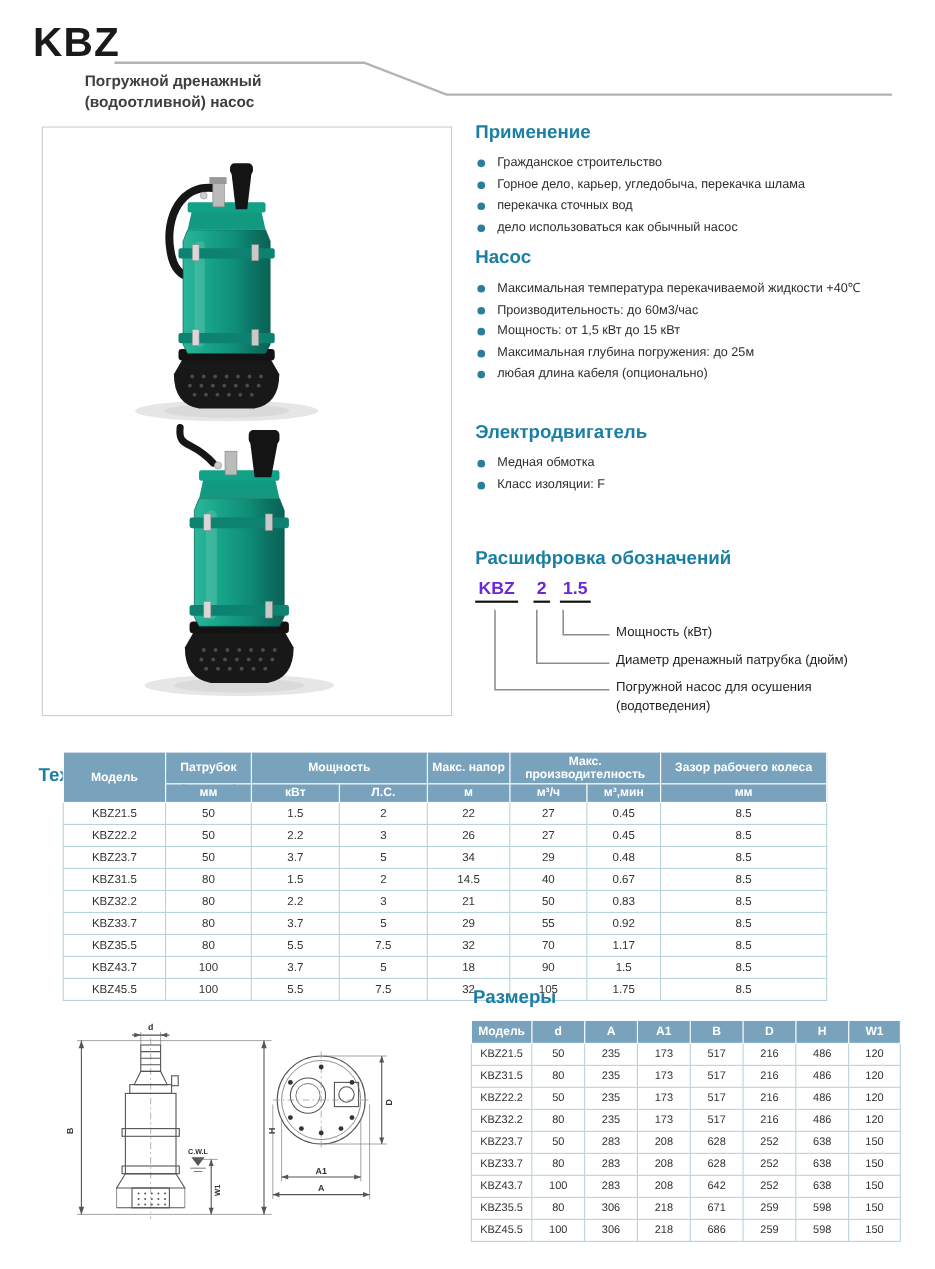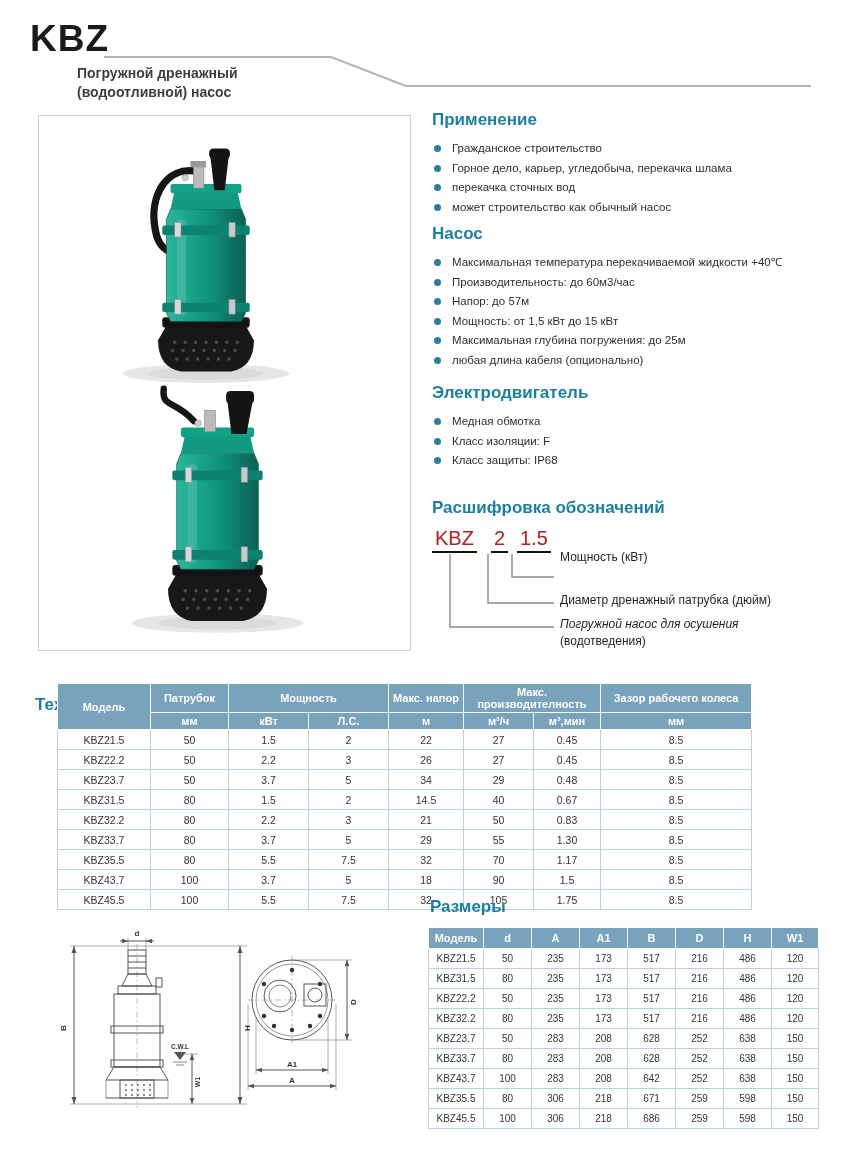--- a/index.html
+++ b/index.html
@@ -189,7 +189,7 @@
         </div>
         <div class="bullet-item">
           <span class="dot"></span>
-          <span class="bullet-text">может строительство как обычный насос</span>
+          <span class="bullet-text">дело использоваться как обычный насос</span>
         </div>
       </div>
   </div>

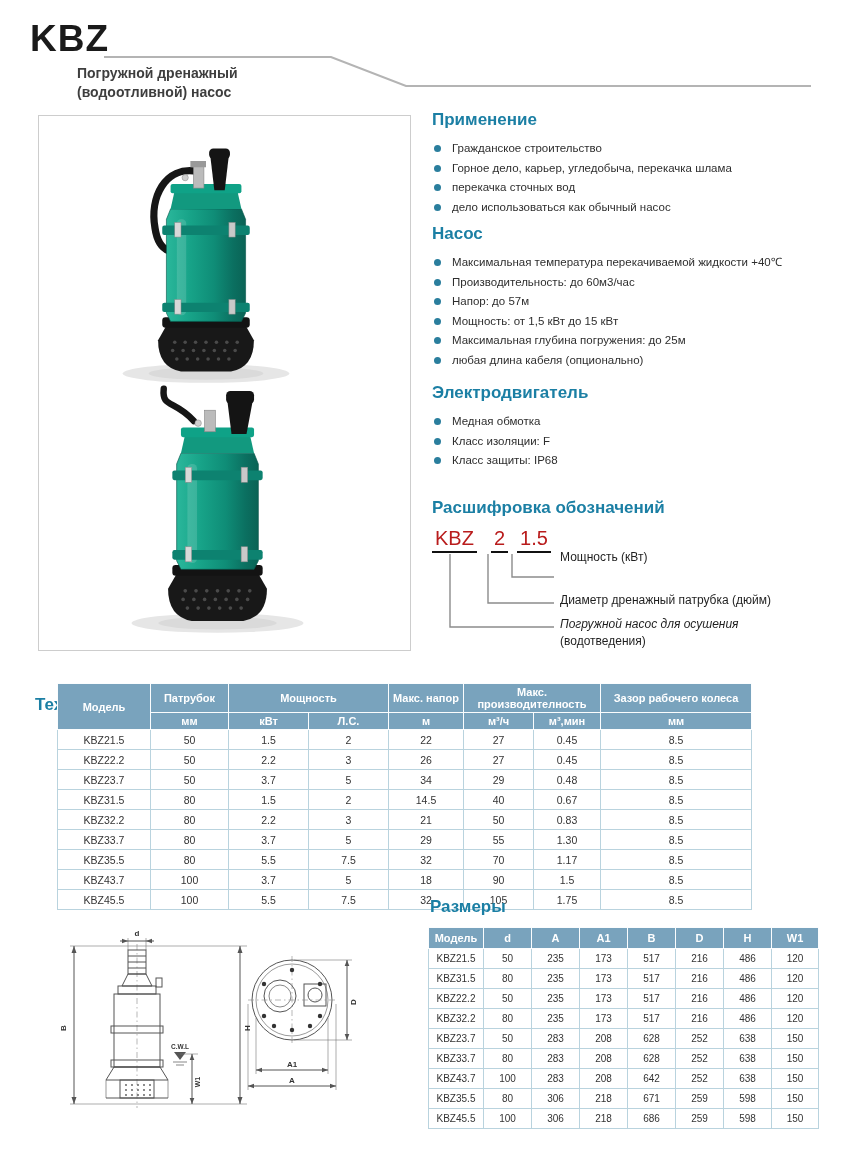--- a/index.html
+++ b/index.html
@@ -207,10 +207,6 @@
         </div>
         <div class="bullet-item">
           <span class="dot"></span>
-          <span class="bullet-text">Напор: до 57м</span>
-        </div>
-        <div class="bullet-item">
-          <span class="dot"></span>
           <span class="bullet-text">Мощность: от 1,5 кВт до 15 кВт</span>
         </div>
         <div class="bullet-item">

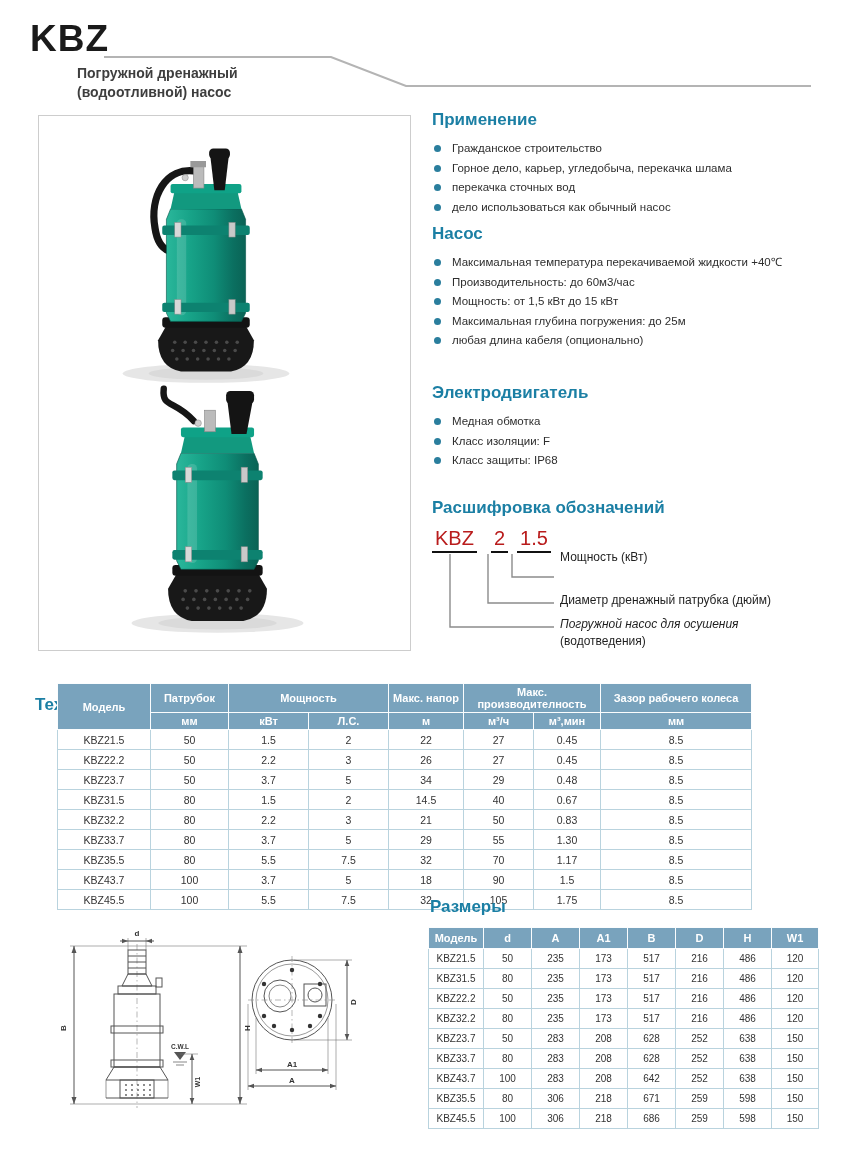--- a/index.html
+++ b/index.html
@@ -231,10 +231,6 @@
           <span class="dot"></span>
           <span class="bullet-text">Класс изоляции: F</span>
         </div>
-        <div class="bullet-item">
-          <span class="dot"></span>
-          <span class="bullet-text">Класс защиты: IP68</span>
-        </div>
       </div>
   </div>
 

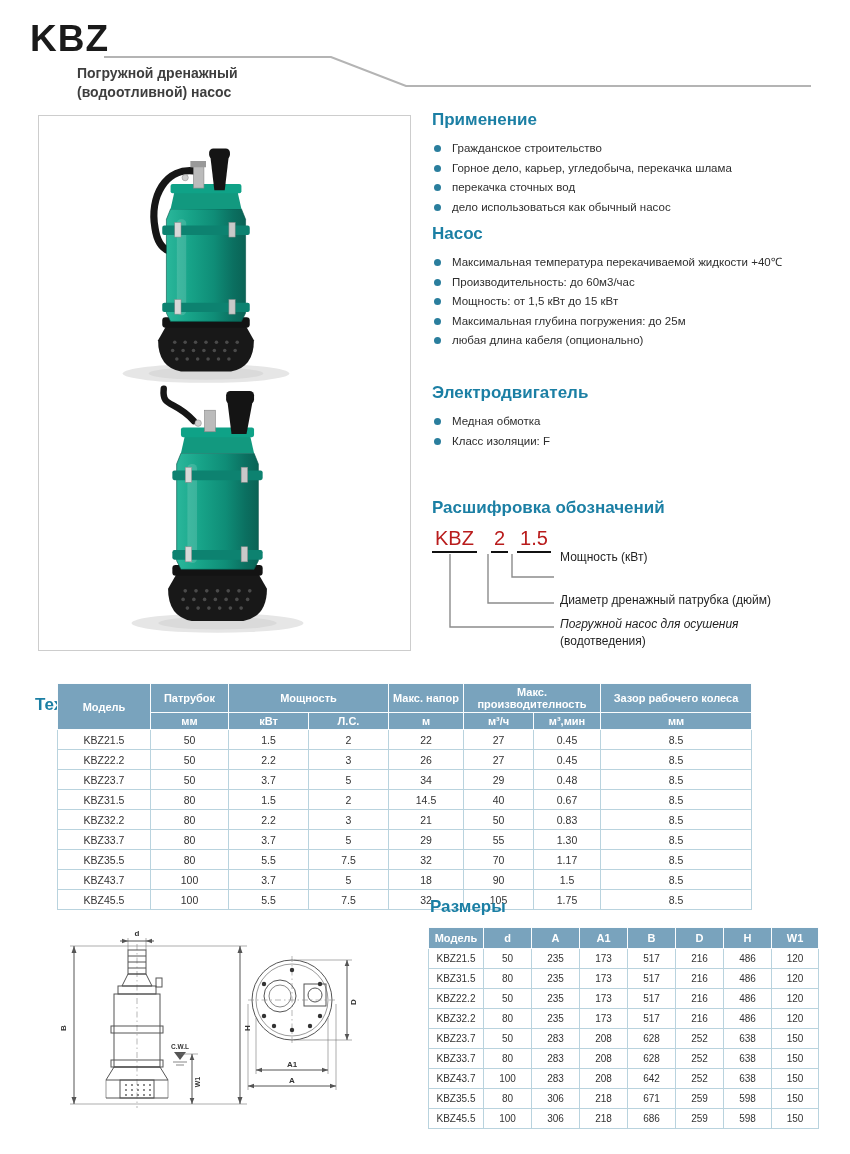--- a/index.html
+++ b/index.html
@@ -27,7 +27,7 @@
   .bullet-text{font-size:11.5px;color:#2e2e2e;}
 
   
-  .code-row{margin-top:8px;font-size:20px;font-weight:normal;color:#b91c1c;}
+  .code-row{margin-top:8px;font-size:16px;font-weight:bold;color:#6d28d9;}
   .code-token{display:inline-block;border-bottom:2px solid #111;padding:0 3px 1px;}
   .t1{margin-right:14px;} .t2{margin-right:9px;}
   .dec-lines{position:absolute;left:0;top:56px;width:402px;height:90px;}

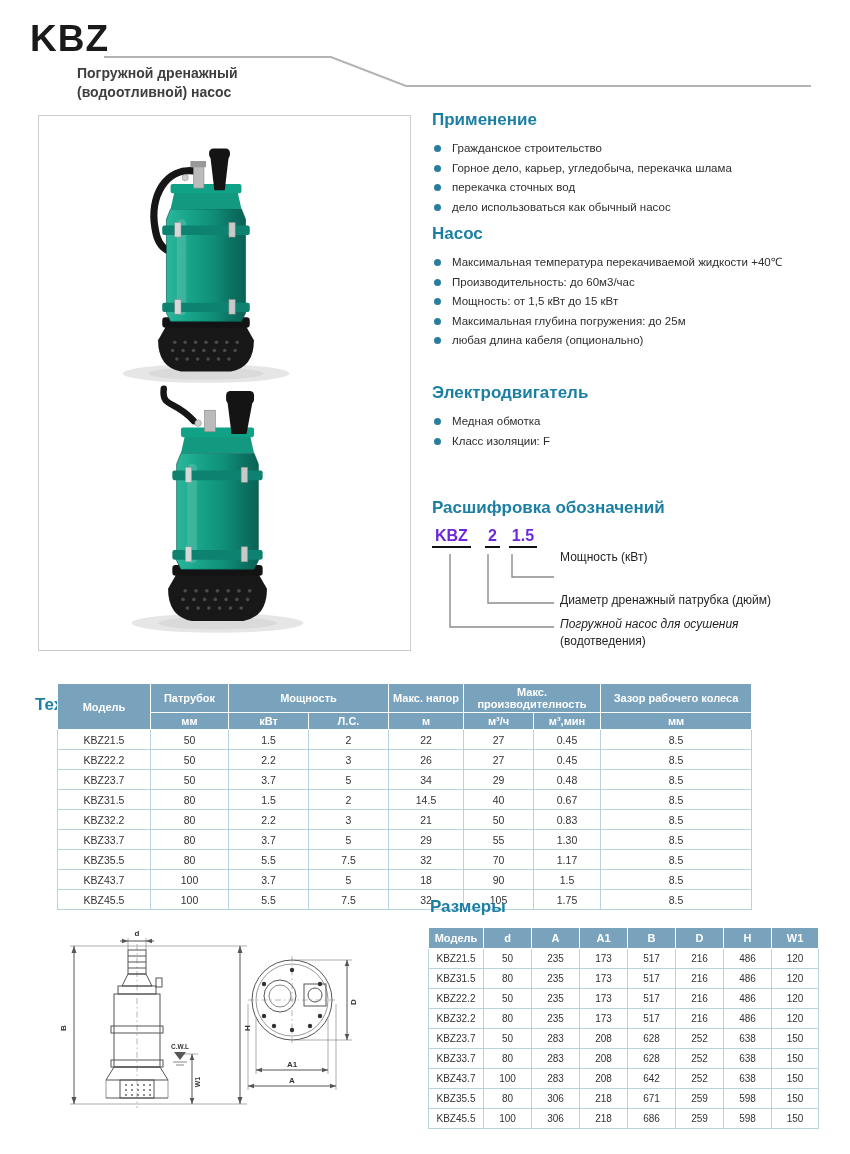--- a/index.html
+++ b/index.html
@@ -244,7 +244,7 @@
       <polyline points="56,0 56,49 122,49" fill="none" stroke="#8c8c8c" stroke-width="1.4"></polyline>
       <polyline points="18,0 18,73 122,73" fill="none" stroke="#8c8c8c" stroke-width="1.4"></polyline>
     </svg>
-    <div class="dec-label" style="top:52px;">Мощность (кВт)</div>
+    <div class="dec-label" style="top:69px;">Мощность (кВт)</div>
     <div class="dec-label" style="top:95px;">Диаметр дренажный патрубка (дюйм)</div>
     <div class="dec-label" style="top:119px;font-style:italic;">Погружной насос для осушения</div>
     <div class="dec-label" style="top:136px;">(водотведения)</div>

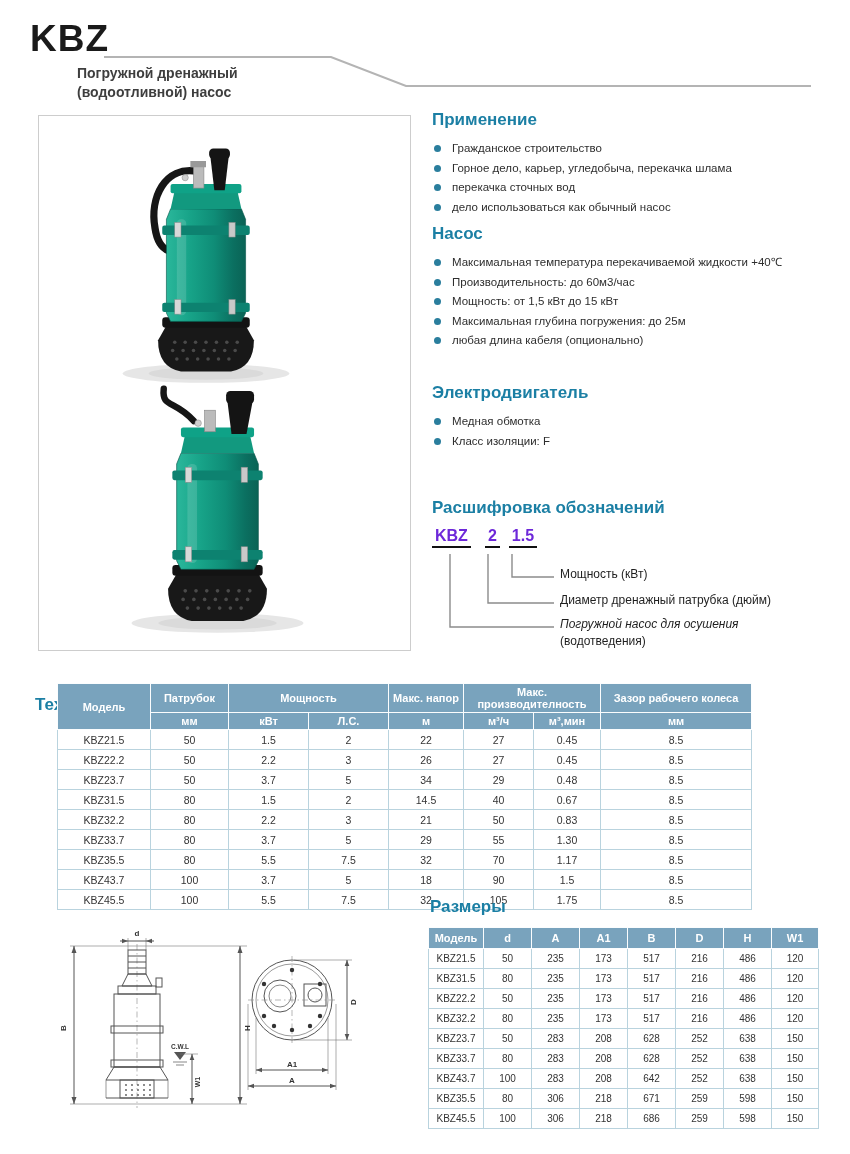--- a/index.html
+++ b/index.html
@@ -246,7 +246,7 @@
     </svg>
     <div class="dec-label" style="top:69px;">Мощность (кВт)</div>
     <div class="dec-label" style="top:95px;">Диаметр дренажный патрубка (дюйм)</div>
-    <div class="dec-label" style="top:119px;font-style:italic;">Погружной насос для осушения</div>
+    <div class="dec-label" style="top:119px;">Погружной насос для осушения</div>
     <div class="dec-label" style="top:136px;">(водотведения)</div>
   </div>
 

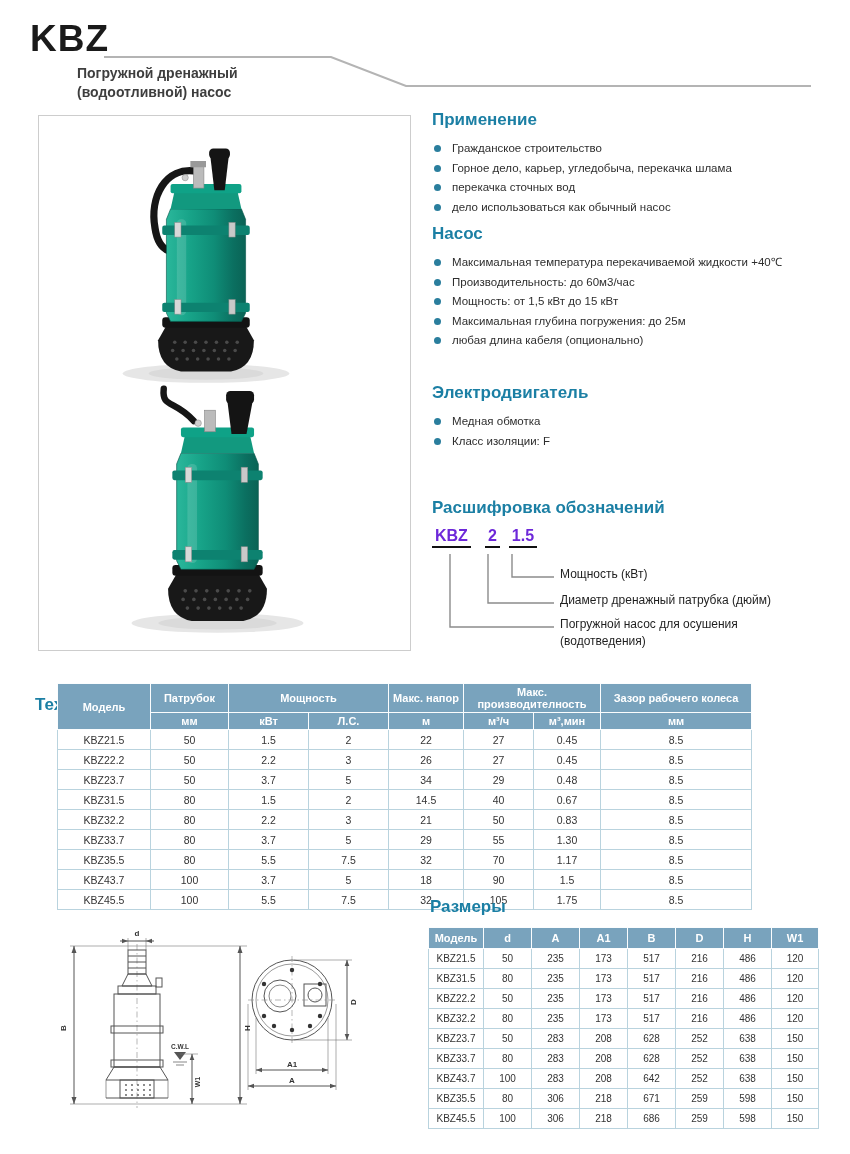--- a/index.html
+++ b/index.html
@@ -339,7 +339,7 @@
           <td>5</td>
           <td>29</td>
           <td>55</td>
-          <td>1.30</td>
+          <td>0.92</td>
           <td>8.5</td>
         </tr>
         <tr>

